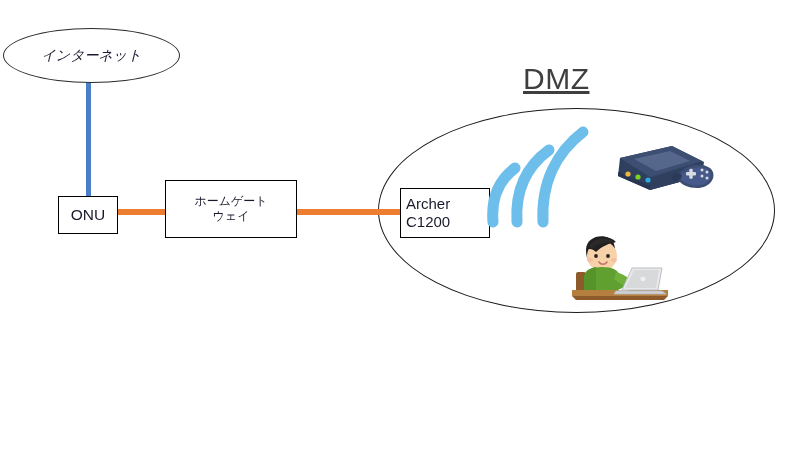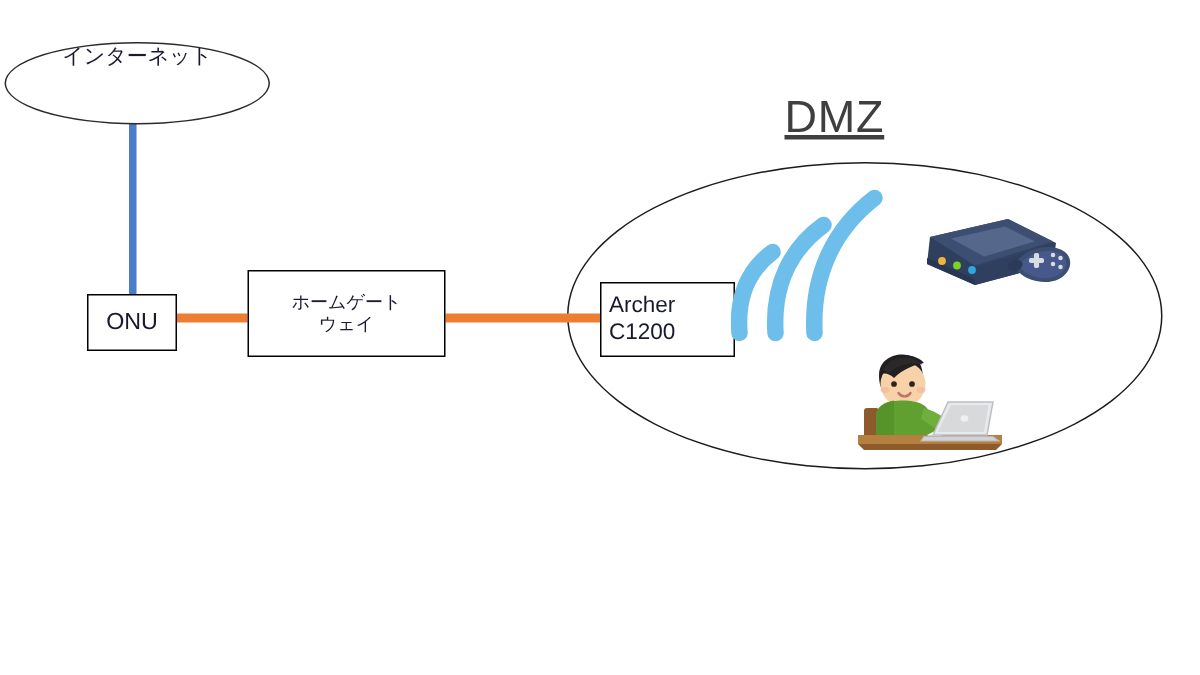--- a/index.html
+++ b/index.html
@@ -69,11 +69,12 @@
     border-radius: 50%;
     background: #ffffff;
     display: flex;
-    align-items: flex-start;
+    align-items: center;
     justify-content: center;
     font-size: 14px;
     color: #1a1a2e;
     z-index: 6;
+    font-style: italic;
   }
   #dmz-ellipse {
     position: absolute;

